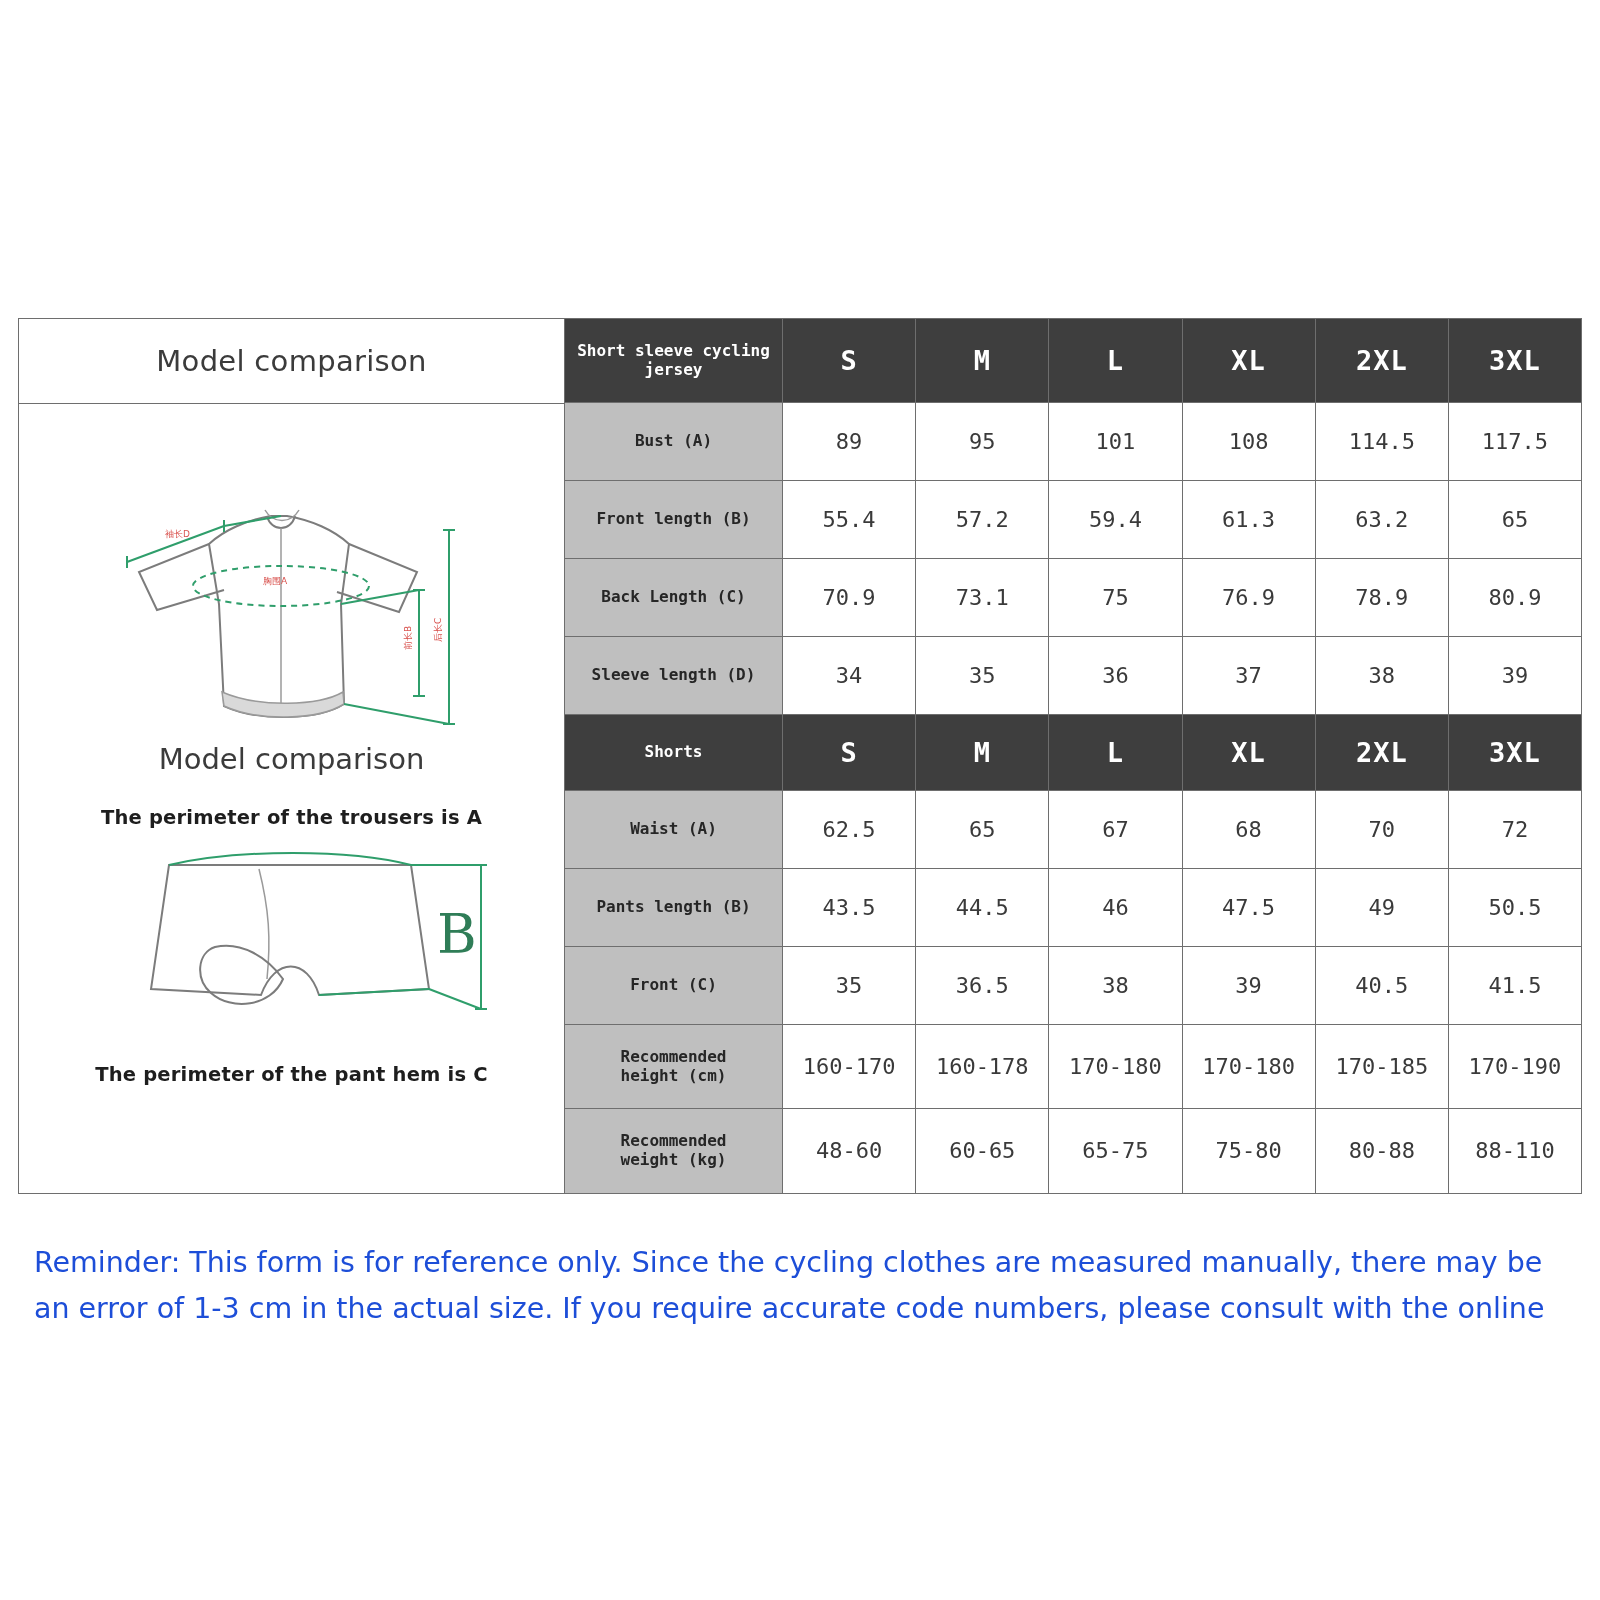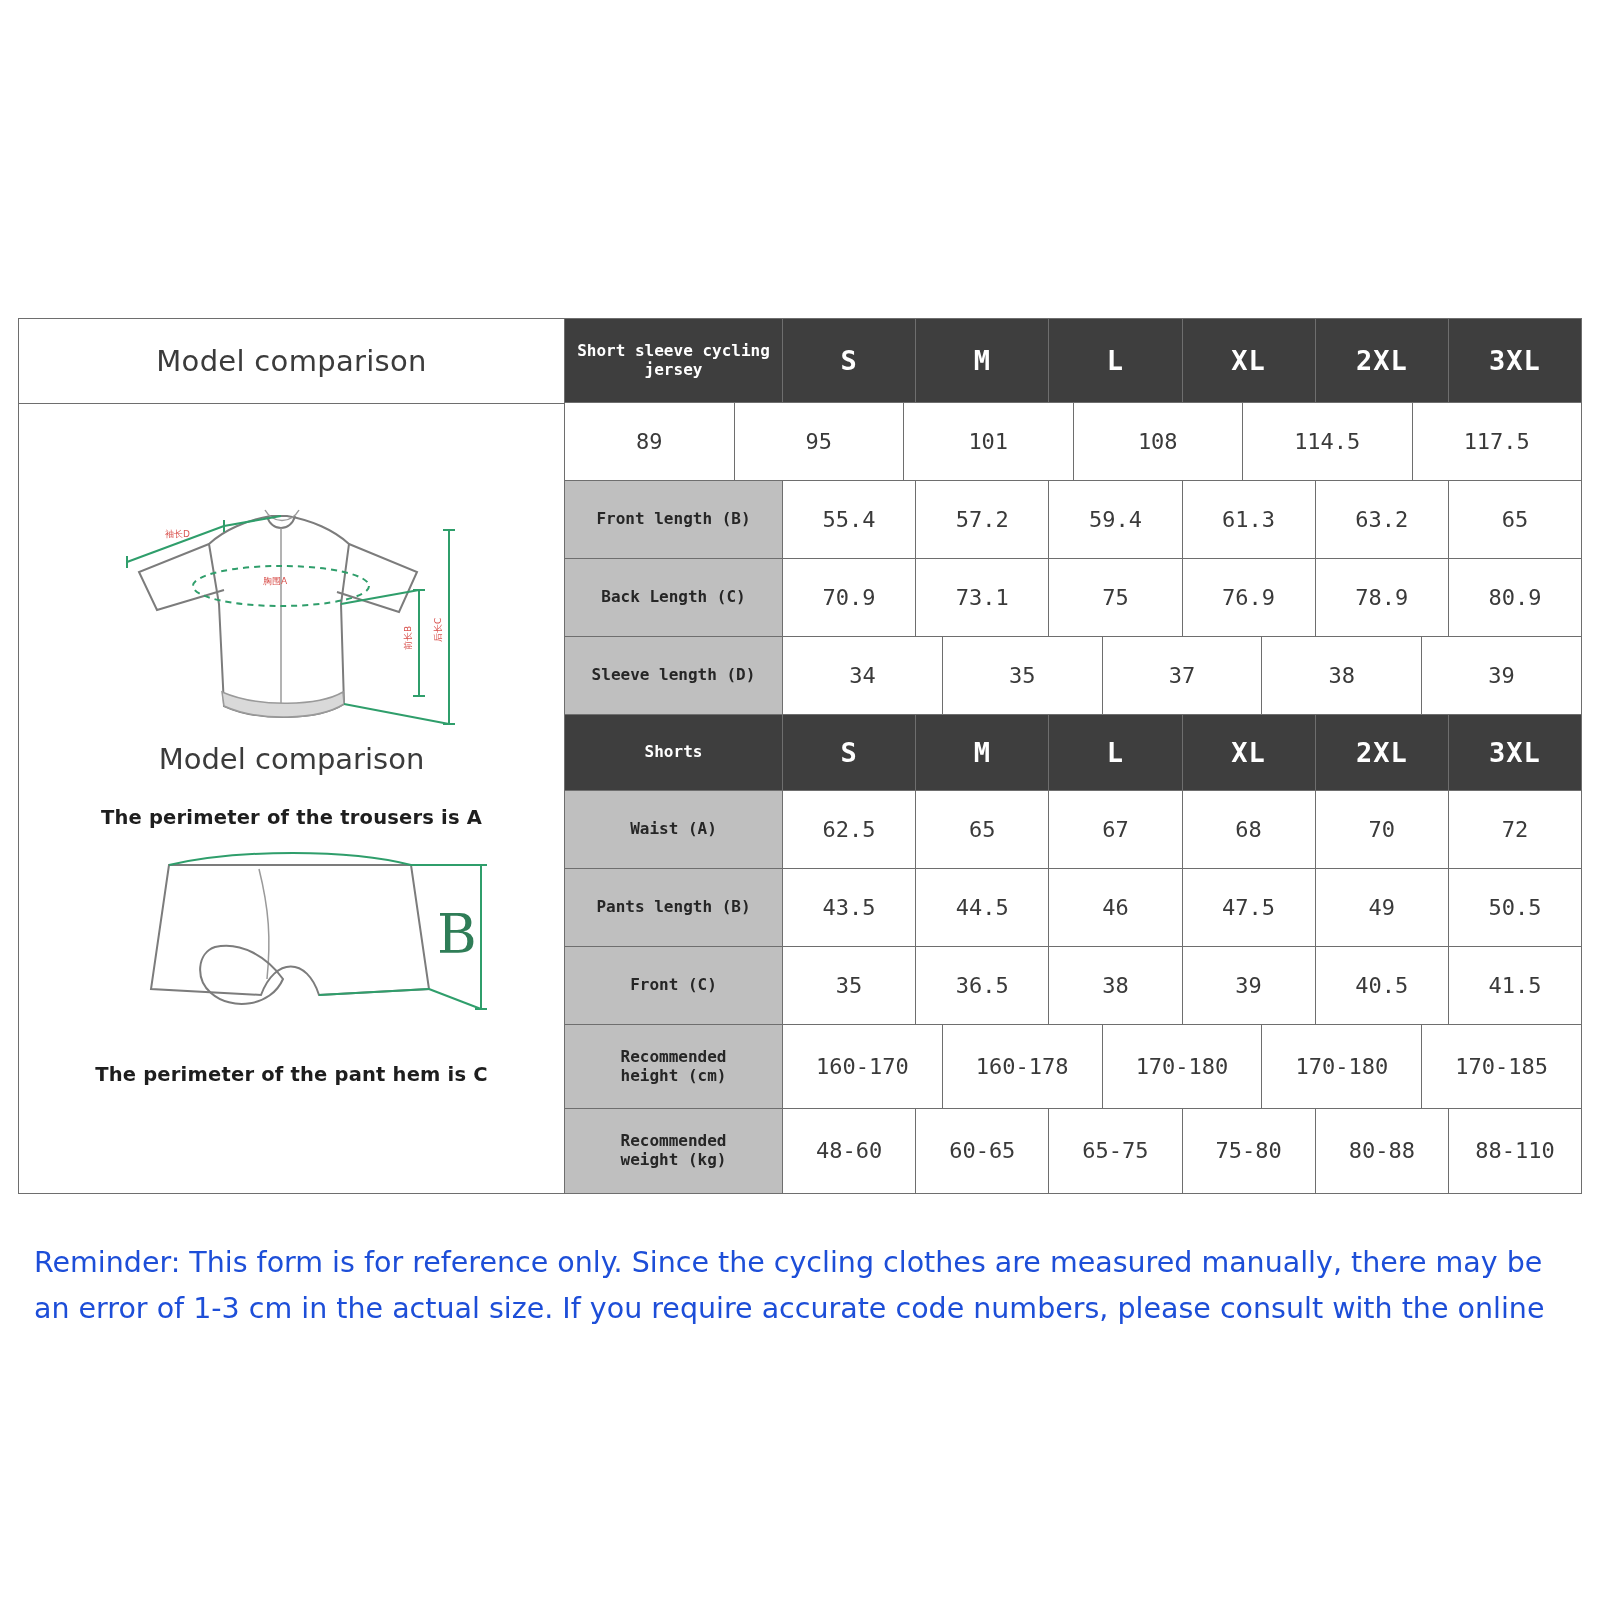--- a/index.html
+++ b/index.html
@@ -280,6 +280,7 @@
       </div>
 
       <div class="row r-std">
+        <div class="cell label-cell">Bust (A)</div>
         <div class="cell val-cell">89</div>
         <div class="cell val-cell">95</div>
         <div class="cell val-cell">101</div>

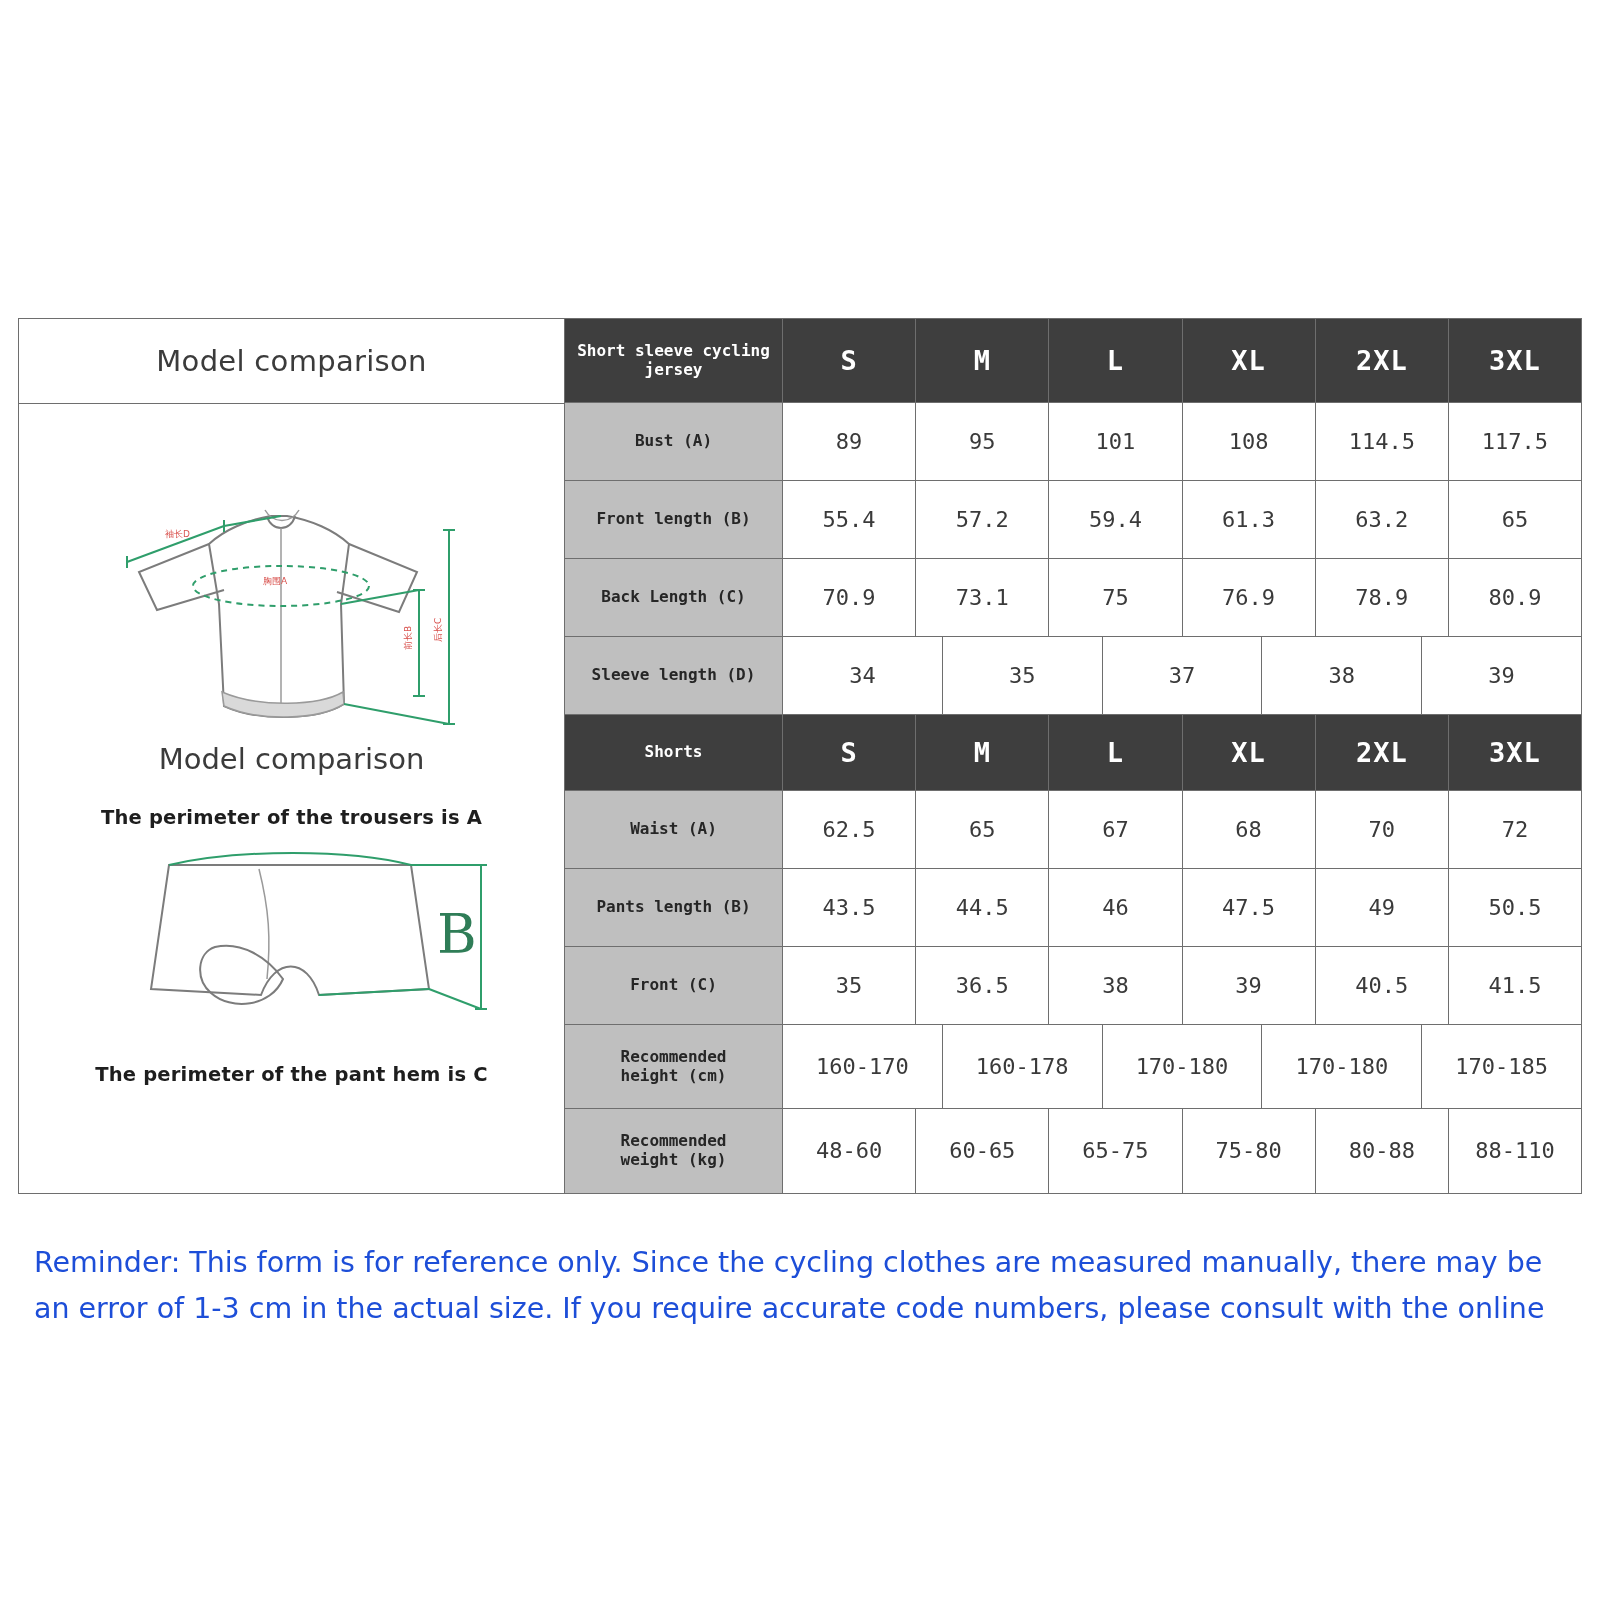--- a/index.html
+++ b/index.html
@@ -313,6 +313,7 @@
         <div class="cell label-cell">Sleeve length (D)</div>
         <div class="cell val-cell">34</div>
         <div class="cell val-cell">35</div>
+        <div class="cell val-cell">36</div>
         <div class="cell val-cell">37</div>
         <div class="cell val-cell">38</div>
         <div class="cell val-cell">39</div>

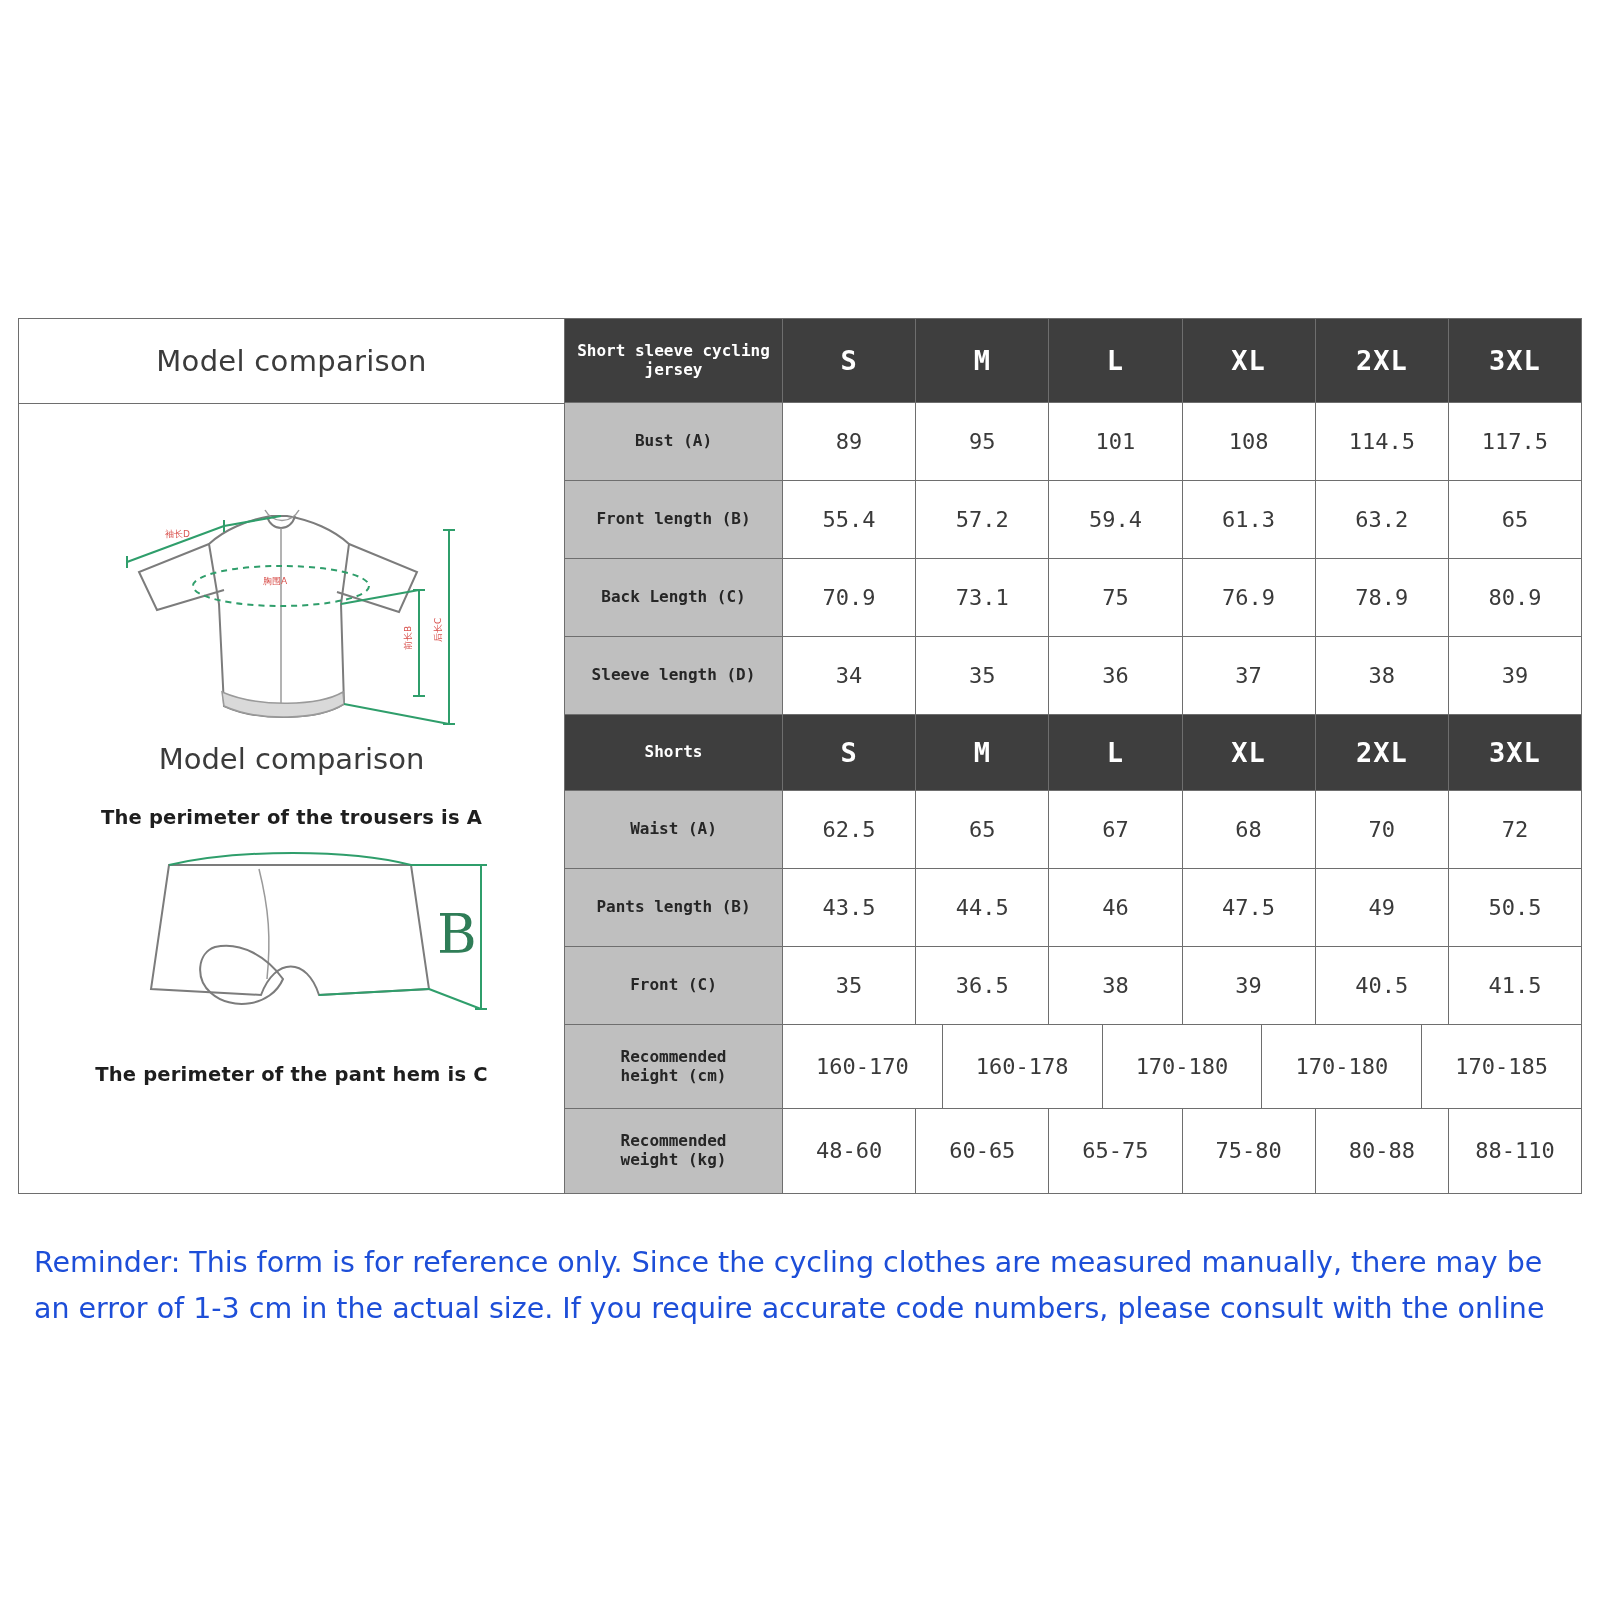--- a/index.html
+++ b/index.html
@@ -369,6 +369,7 @@
         <div class="cell val-cell">170-180</div>
         <div class="cell val-cell">170-180</div>
         <div class="cell val-cell">170-185</div>
+        <div class="cell val-cell">170-190</div>
       </div>
 
       <div class="row r-tall">

